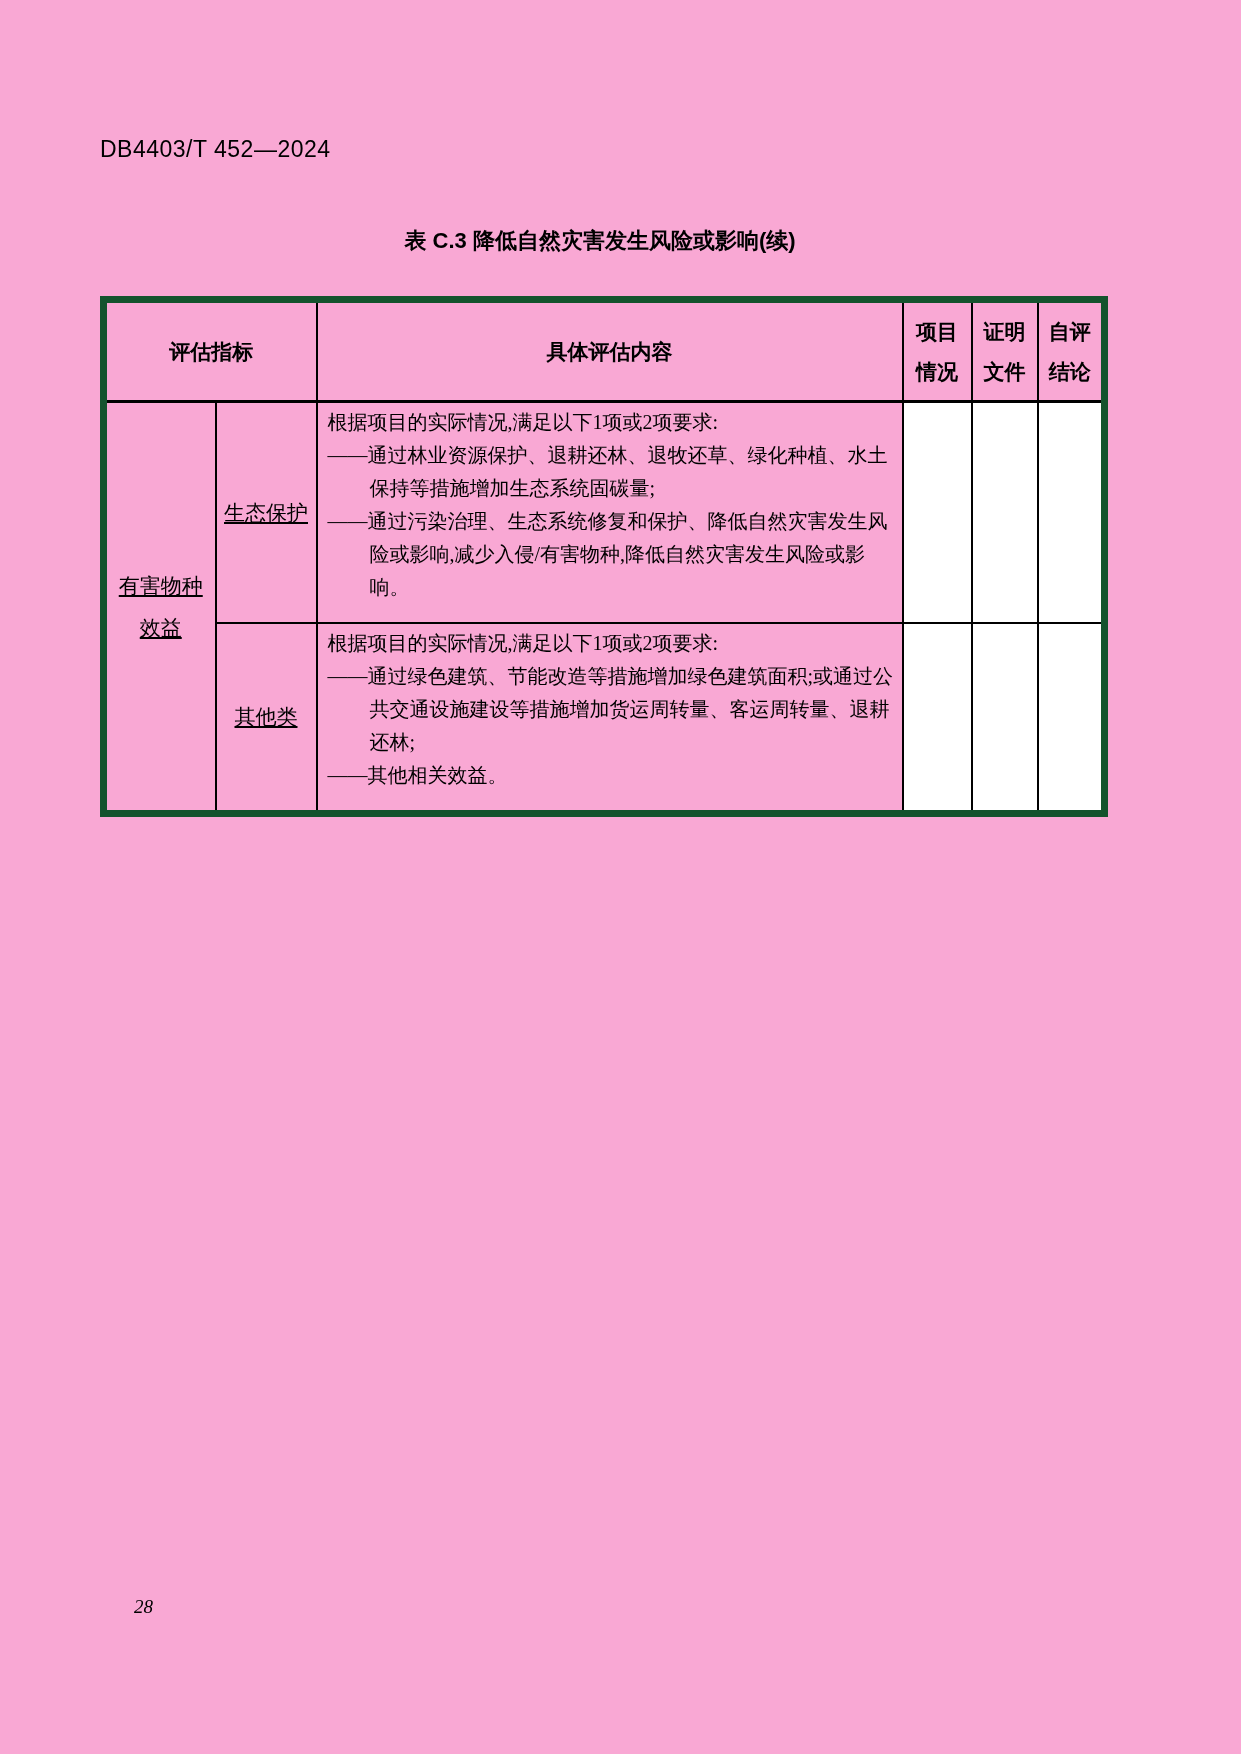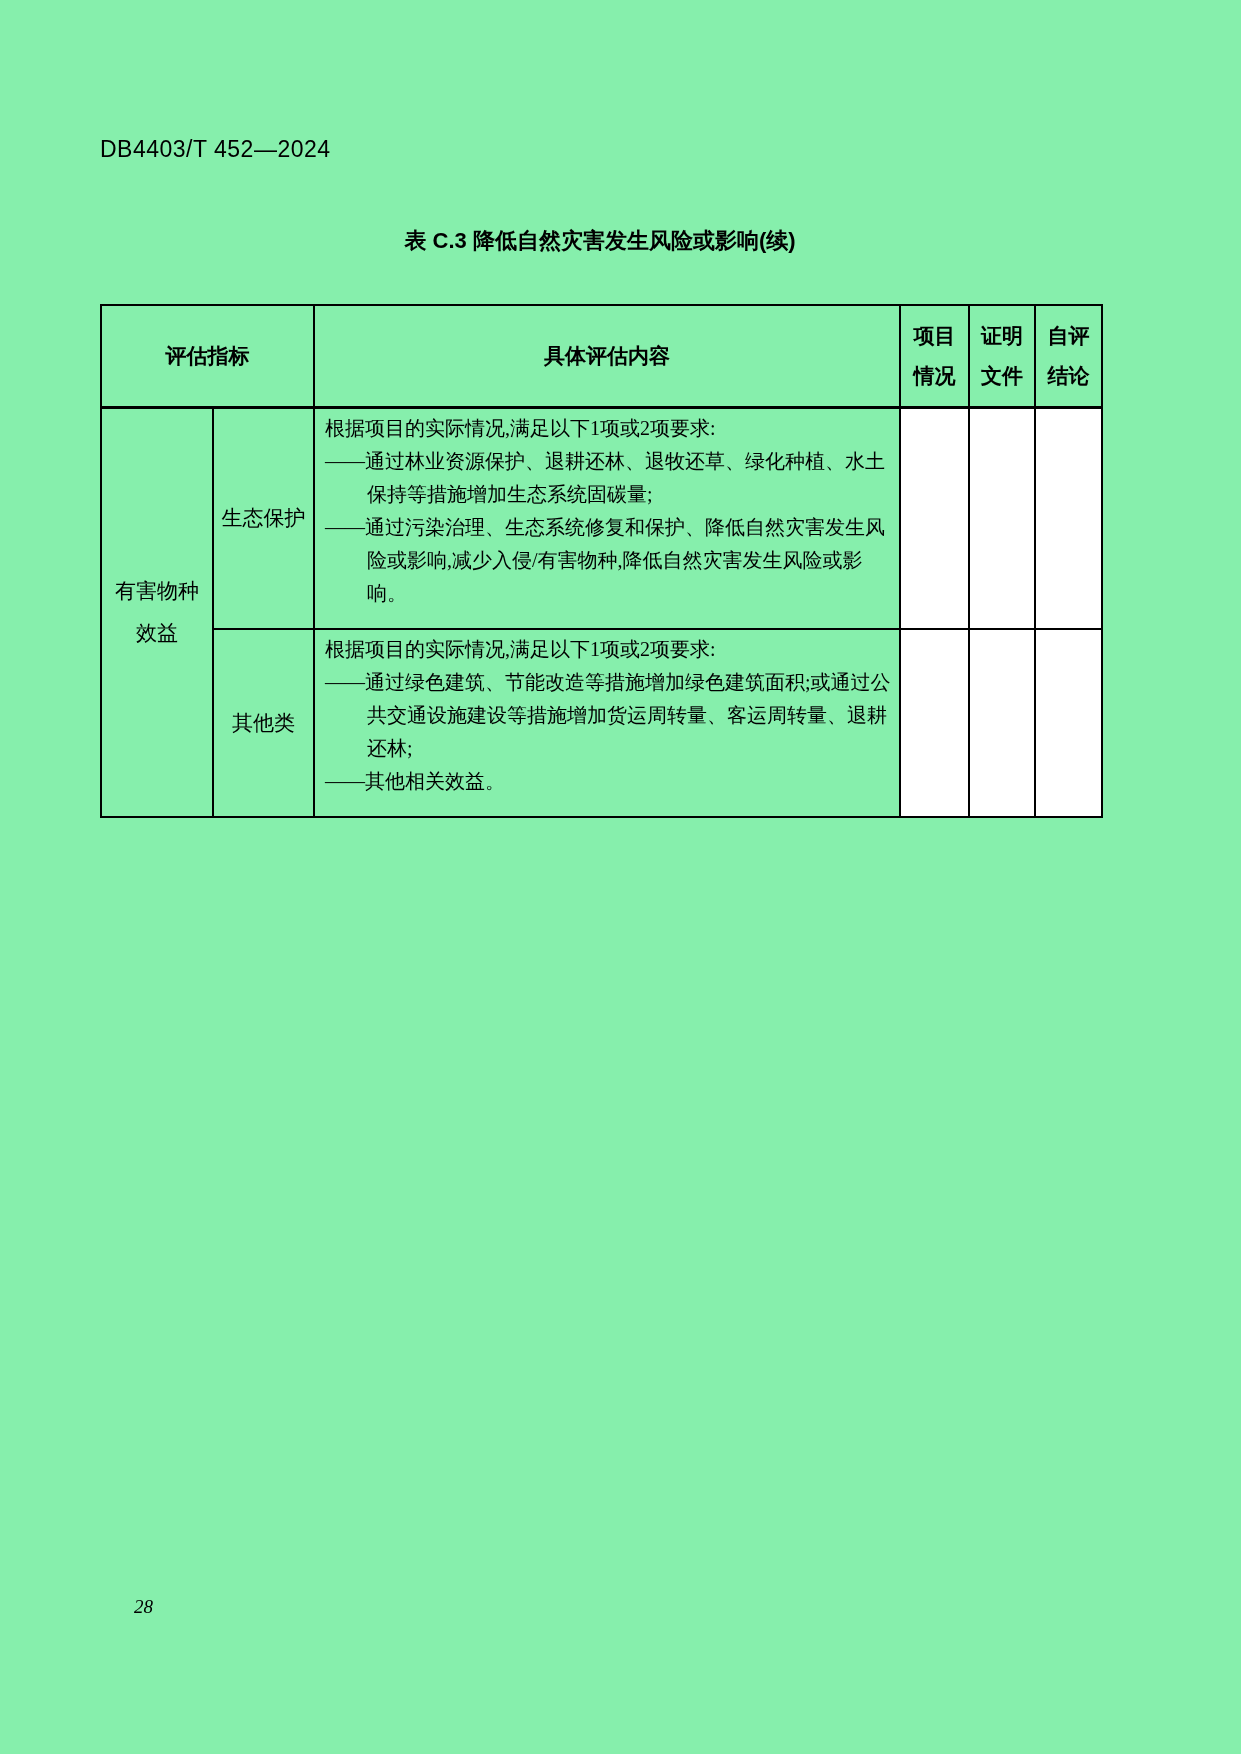--- a/index.html
+++ b/index.html
@@ -8,7 +8,7 @@
     position: relative;
     width: 1241px;
     height: 1754px;
-    background: #86efac;
+    background: #f9a8d4;
     color: #000000;
     overflow: hidden;
   }

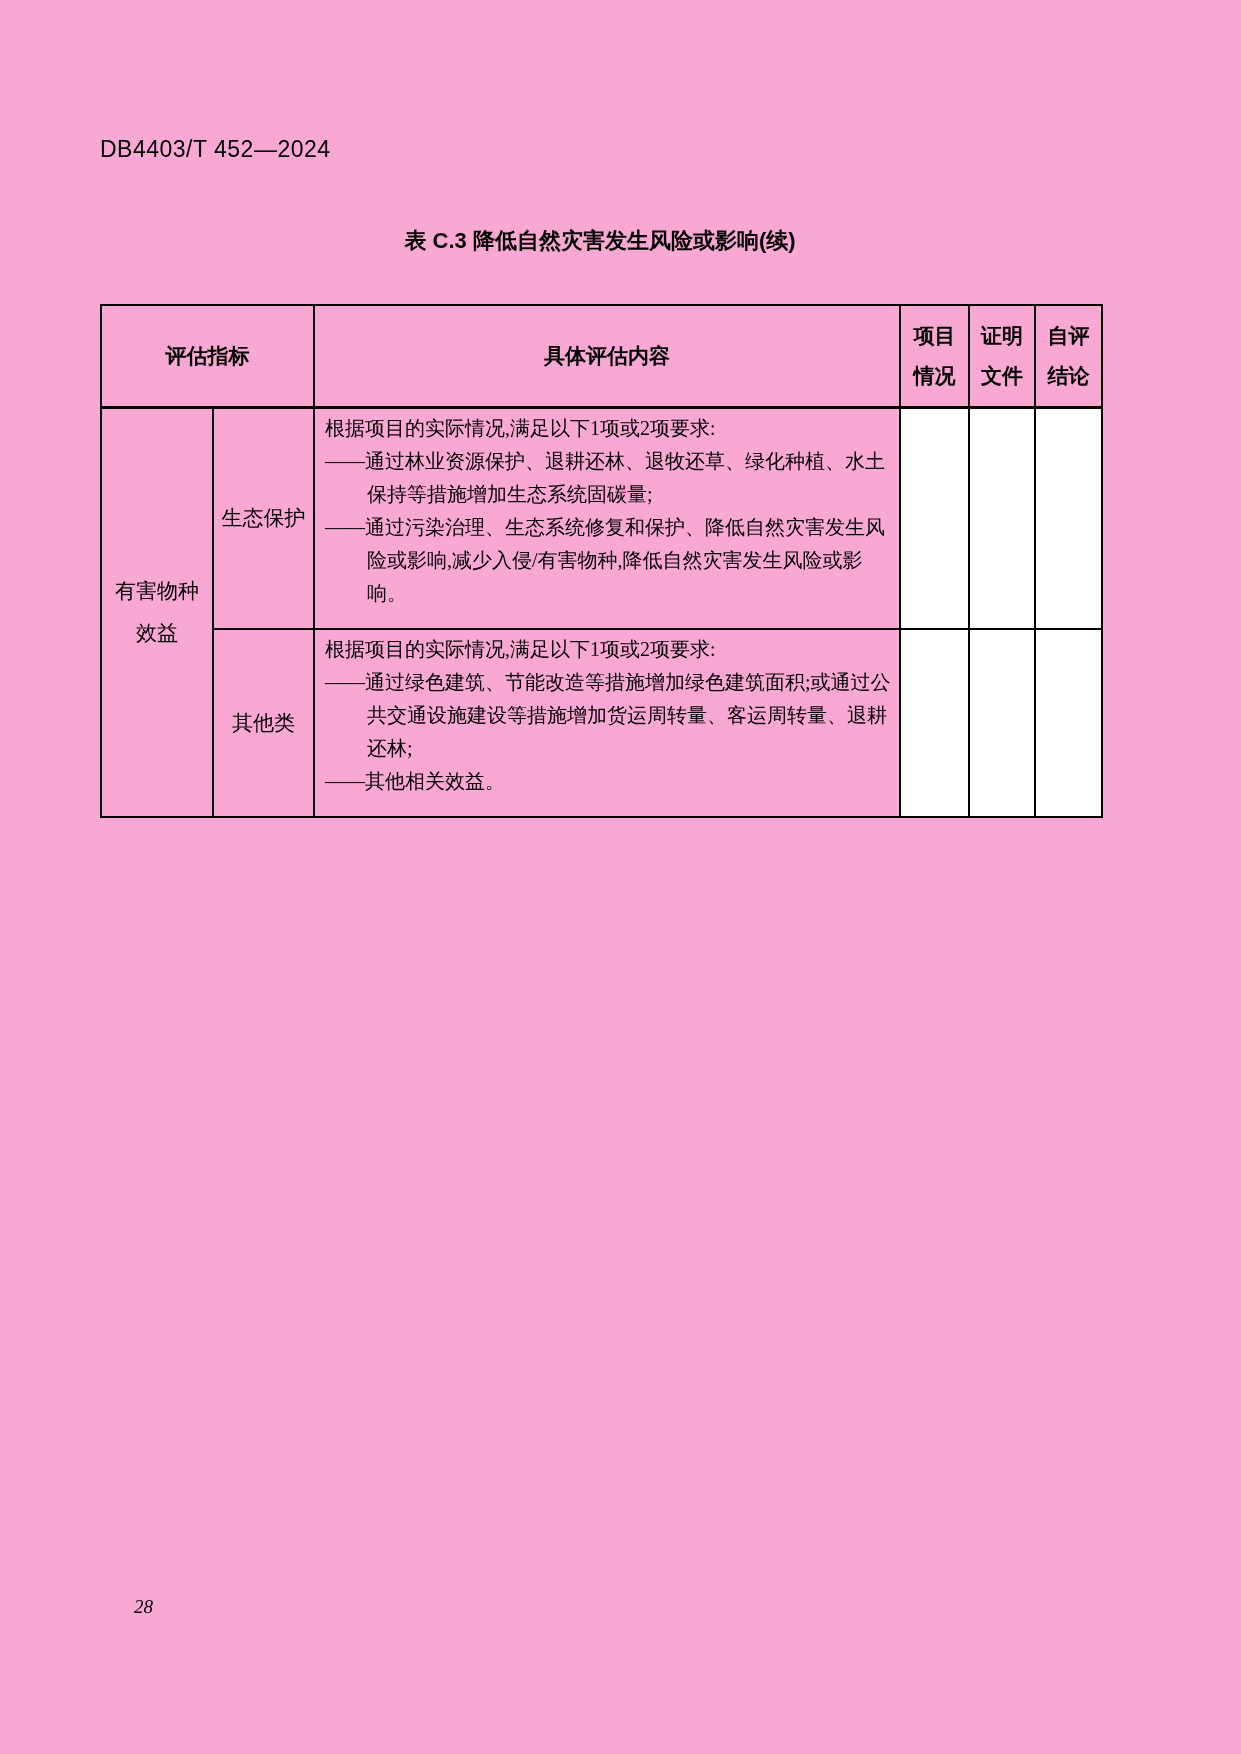--- a/index.html
+++ b/index.html
@@ -44,7 +44,7 @@
     border: 2px solid #000;
     vertical-align: middle;
   }
-  .assess-table { border: 2px solid #14532d; margin-top: 8px; }
+  .assess-table { border: 7px solid #14532d; }
   .assess-table tr.head th { border-bottom: 3px solid #000; }
   th.hdr {
     font-family: "Liberation Sans", sans-serif;

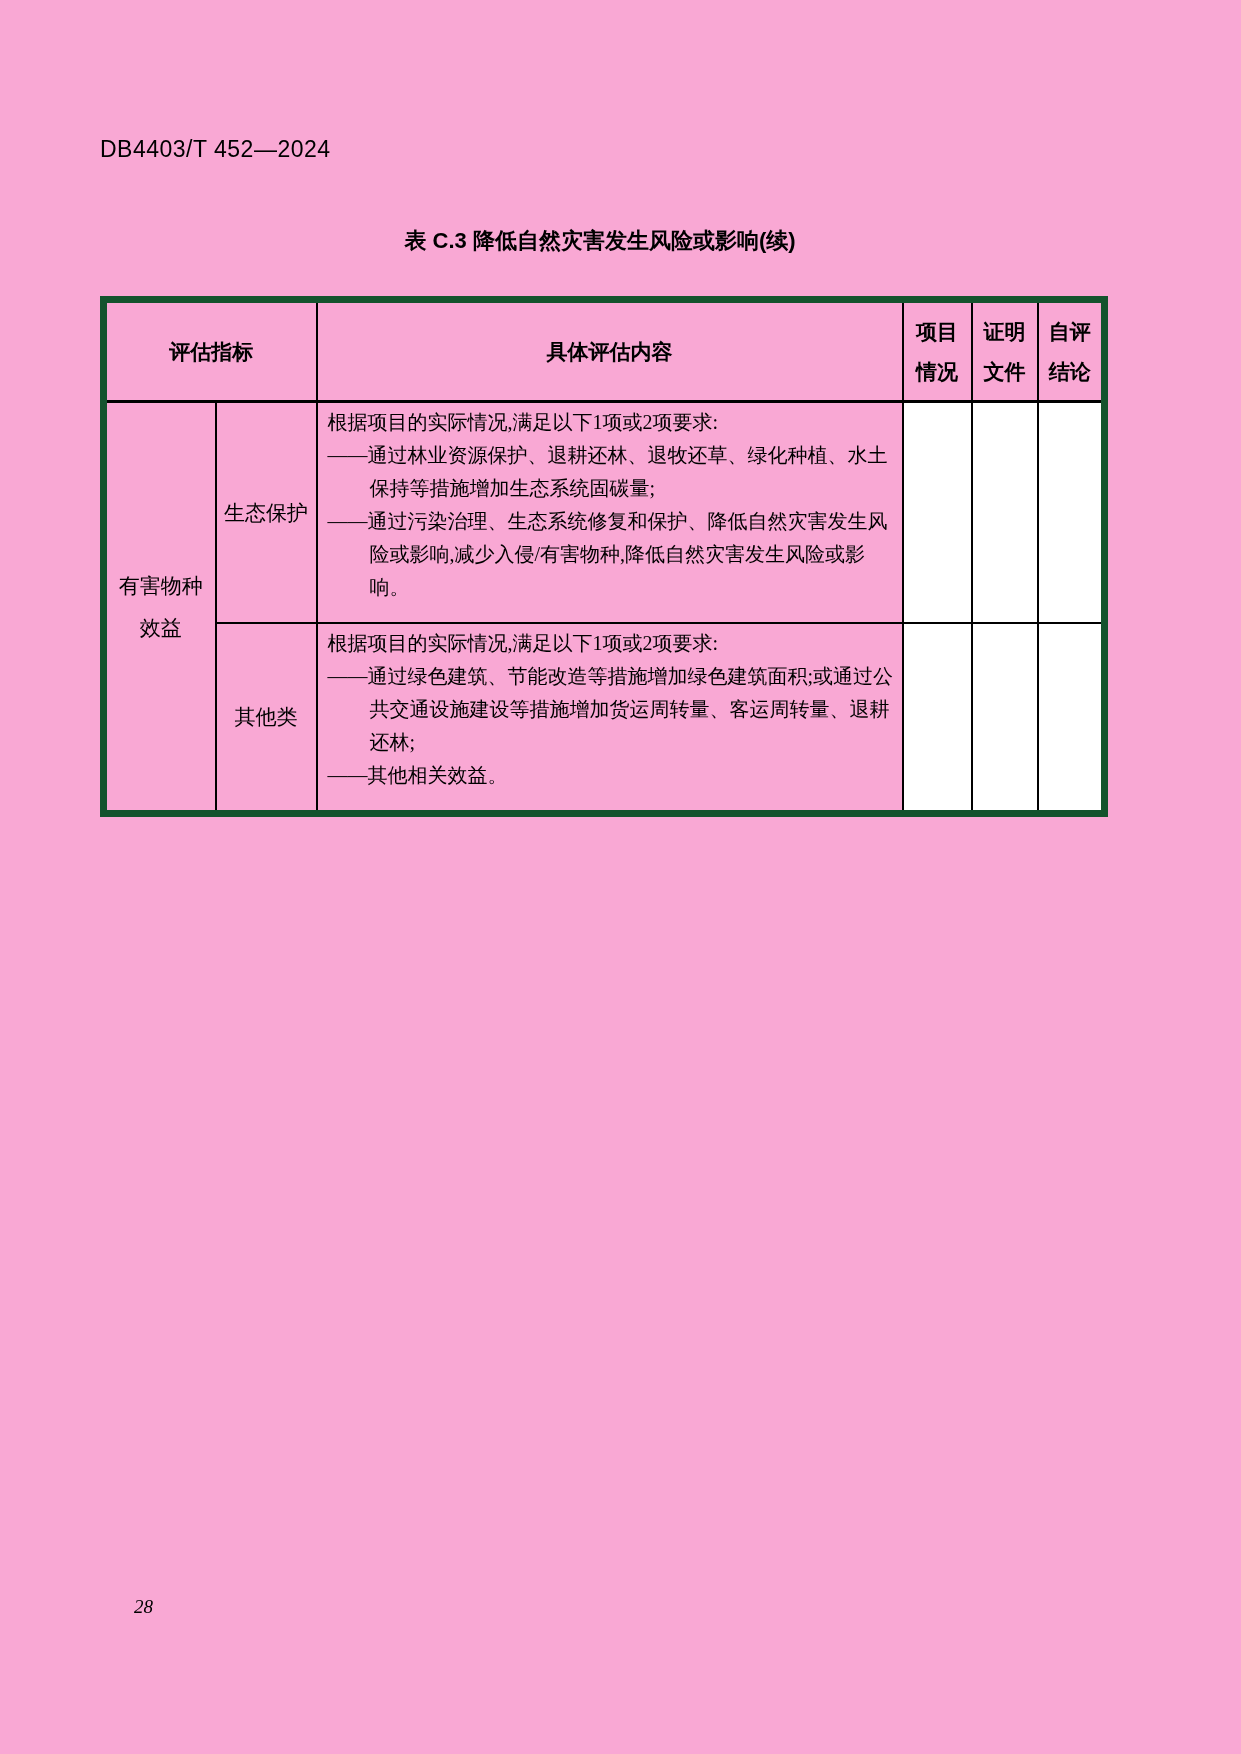--- a/index.html
+++ b/index.html
@@ -59,6 +59,7 @@
     font-size: 21px;
     text-align: center;
     line-height: 2.0;
+    text-decoration: underline;
   }
   td.content {
     font-family: "Liberation Serif", serif;

